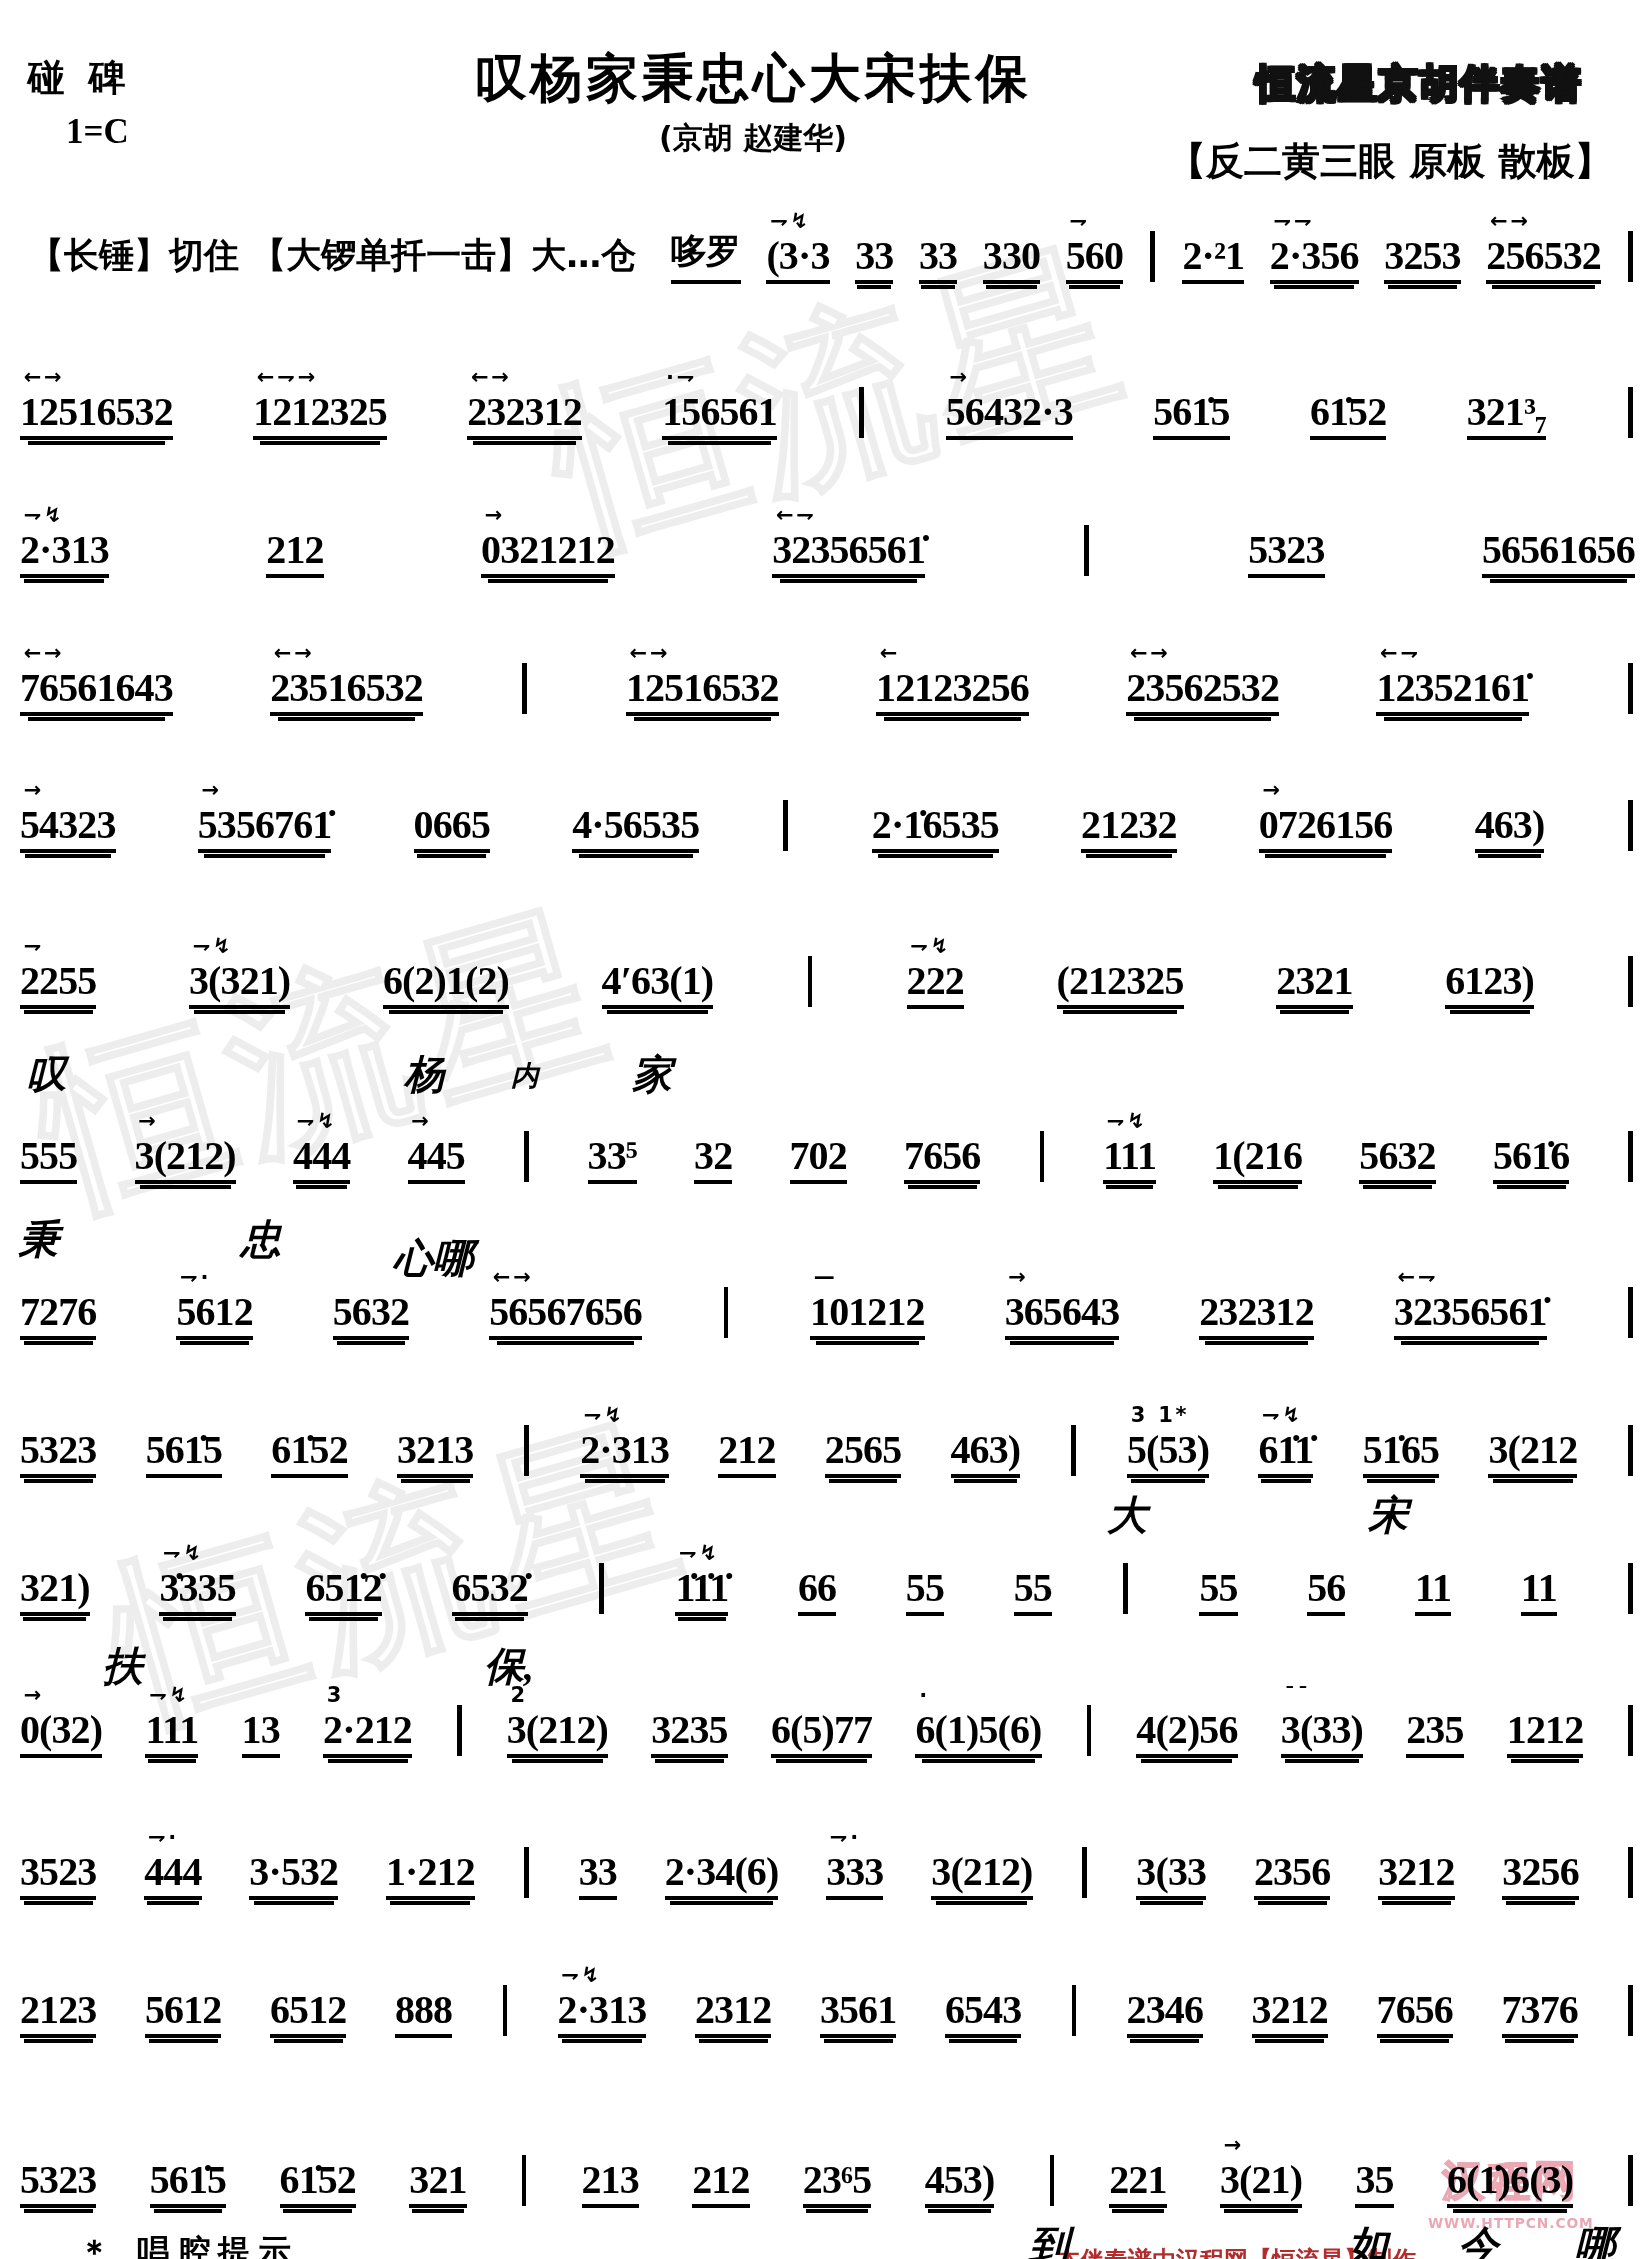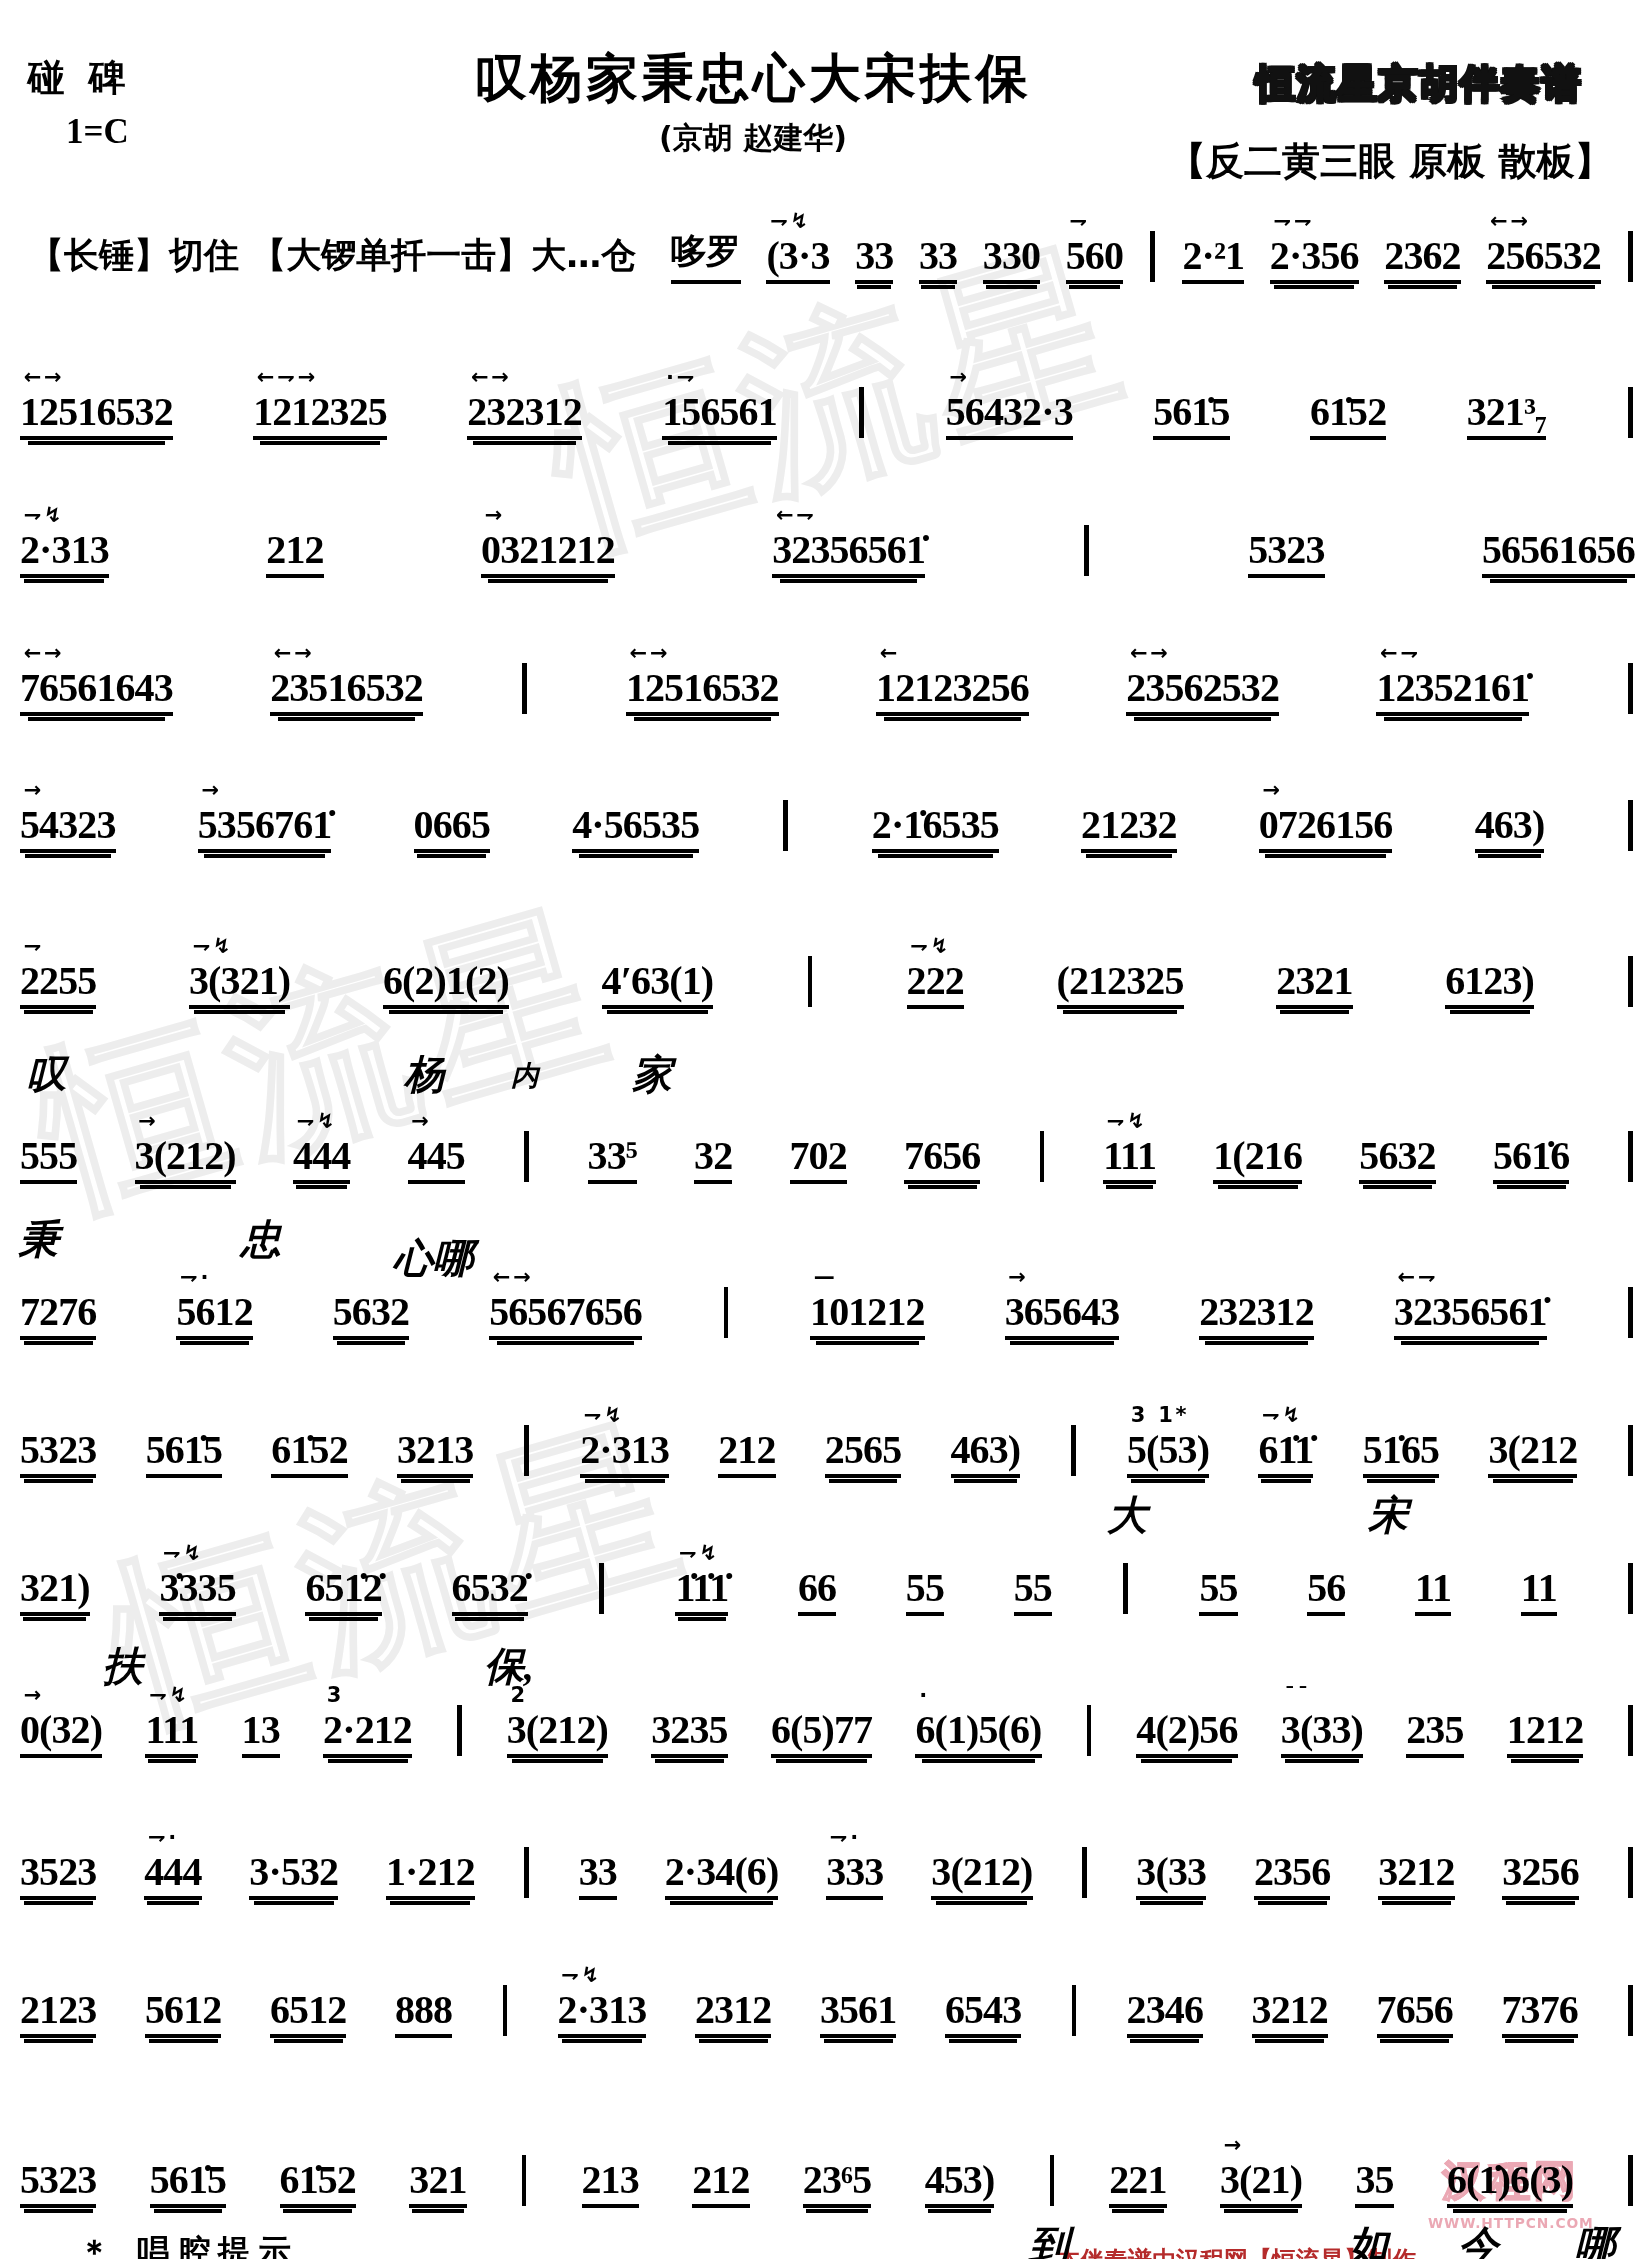--- a/index.html
+++ b/index.html
@@ -76,7 +76,7 @@
       <span class="bar"></span>
       <span class="tok u1"><span class="t">2·²1</span></span>
       <span class="tok u2"><span class="mk">⇁⇁</span><span class="t">2·356</span></span>
-      <span class="tok u2"><span class="t">2362</span></span>
+      <span class="tok u2"><span class="t">3253</span></span>
       <span class="tok u2"><span class="mk">←→</span><span class="t">256532</span></span>
       <span class="bar"></span>
     </div>

